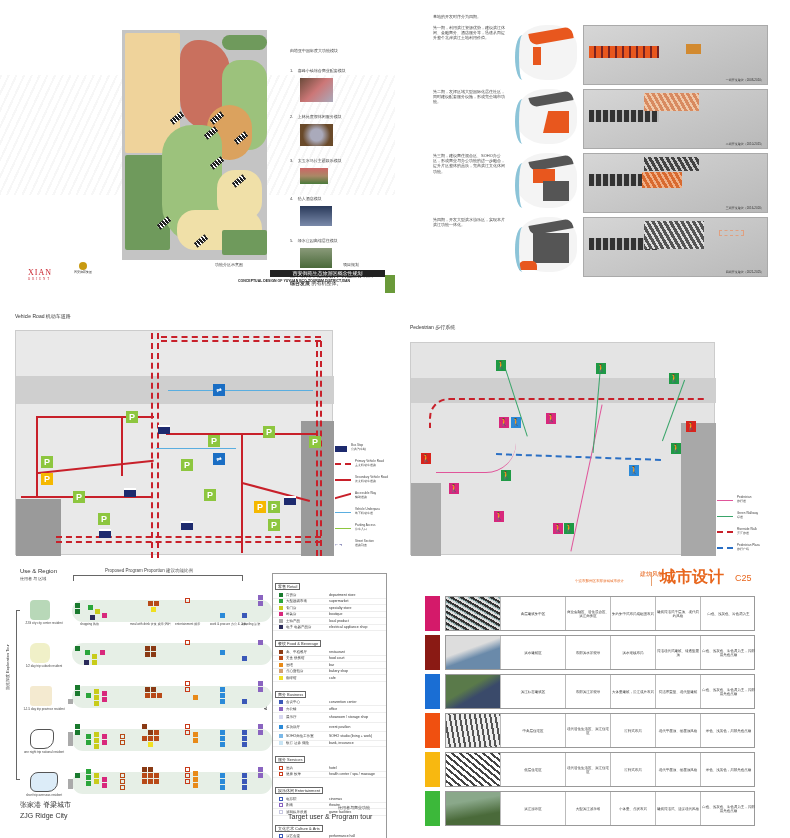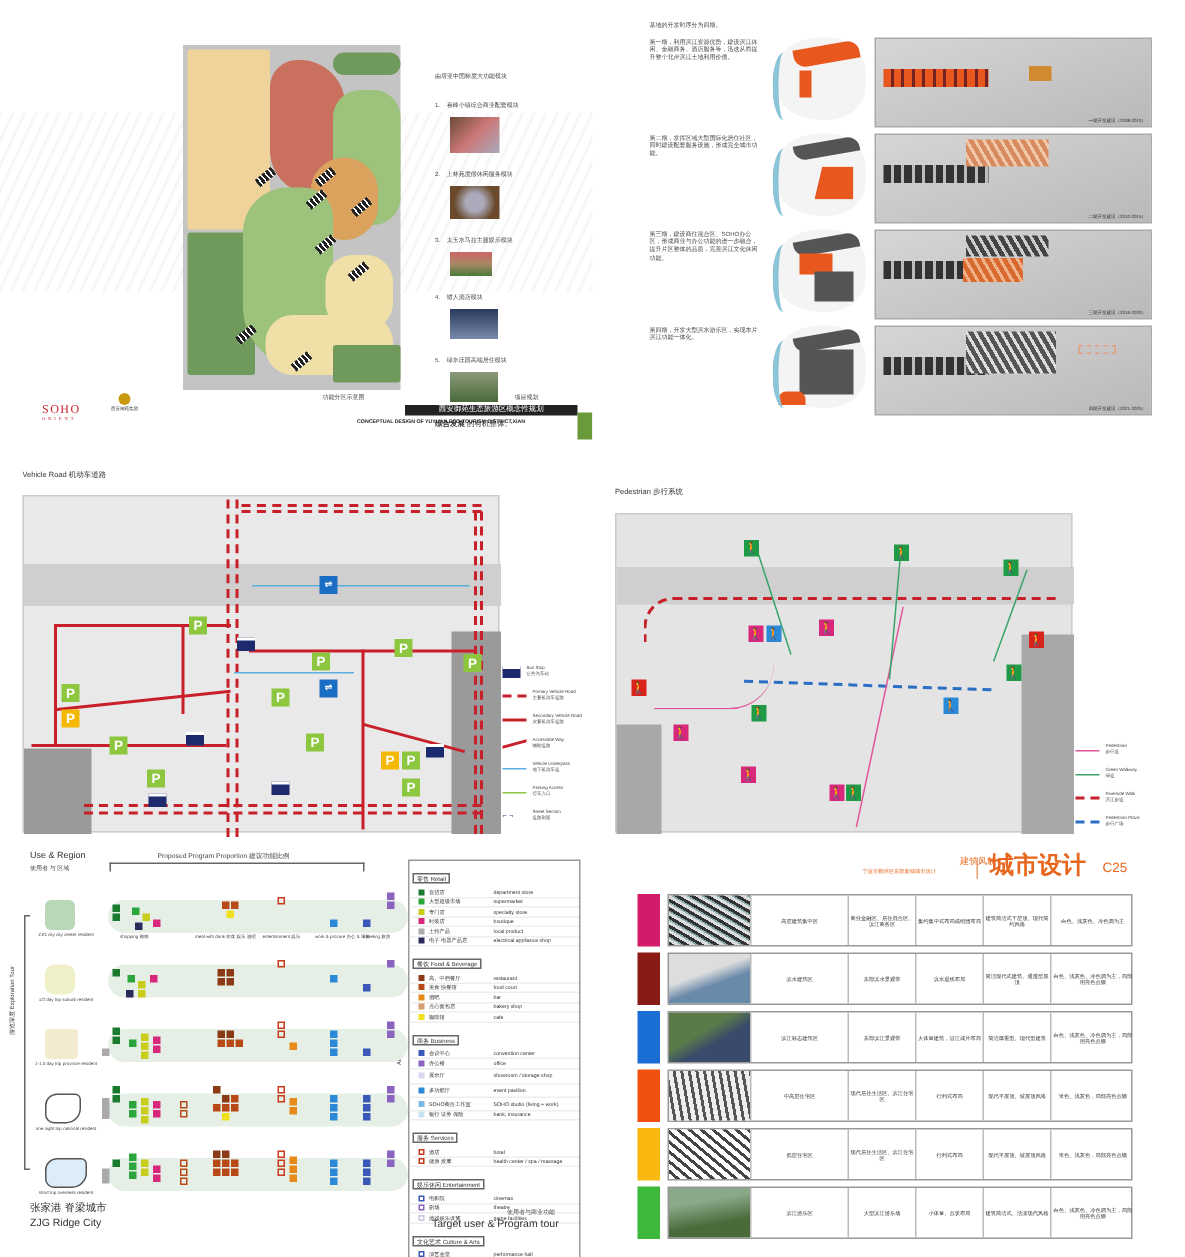--- a/index.html
+++ b/index.html
@@ -105,7 +105,7 @@
   <div class="tiny" style="position:absolute;left:215px;top:262px">功能分区示意图</div>
   <div class="tiny" style="position:absolute;left:343px;top:262px">项目规划</div>
   <div style="position:absolute;left:28px;top:268px;font-family:'Liberation Serif',serif;font-size:8px;color:#c8202a;letter-spacing:1px">
-    <span>SOHO</span>
+    <span>XIAN</span>
     <div style="font-size:3px;letter-spacing:2px">ORIENT</div>
   </div>
   <div style="position:absolute;left:68px;top:262px;width:30px;text-align:center">

